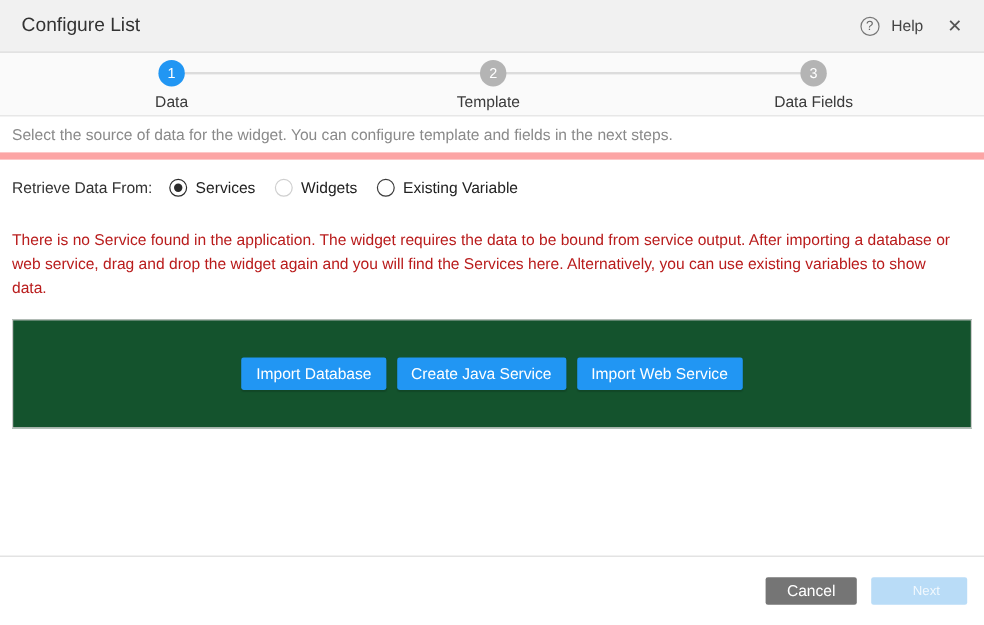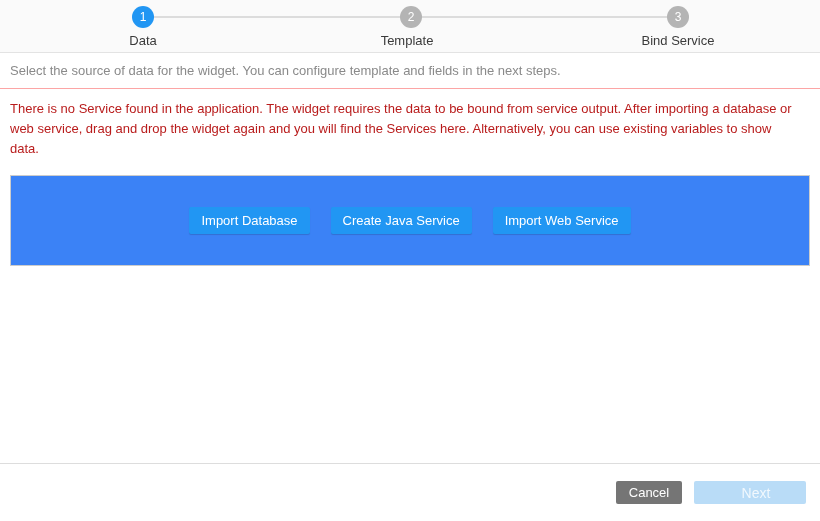--- a/index.html
+++ b/index.html
@@ -119,6 +119,14 @@
 
 <div class="dialog">
 
+  <div class="header">
+    <div class="header-title">Configure List</div>
+    <div class="header-right">
+      <span class="help-icon">?</span>
+      <span class="help-label">Help</span>
+      <span class="close-icon">✕</span>
+    </div>
+  </div>
 
   <div class="stepper">
     <div class="step-line"></div>

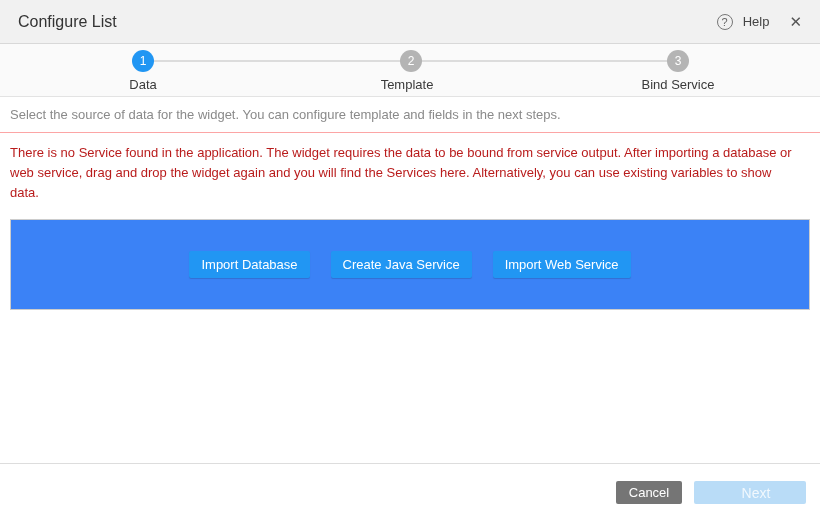--- a/index.html
+++ b/index.html
@@ -140,7 +140,7 @@
     </div>
     <div class="s3">
       <div class="step-circle inactive">3</div>
-      <div class="step-label">Bind Service</div>
+      <div class="step-label">Data Fields</div>
     </div>
   </div>
 

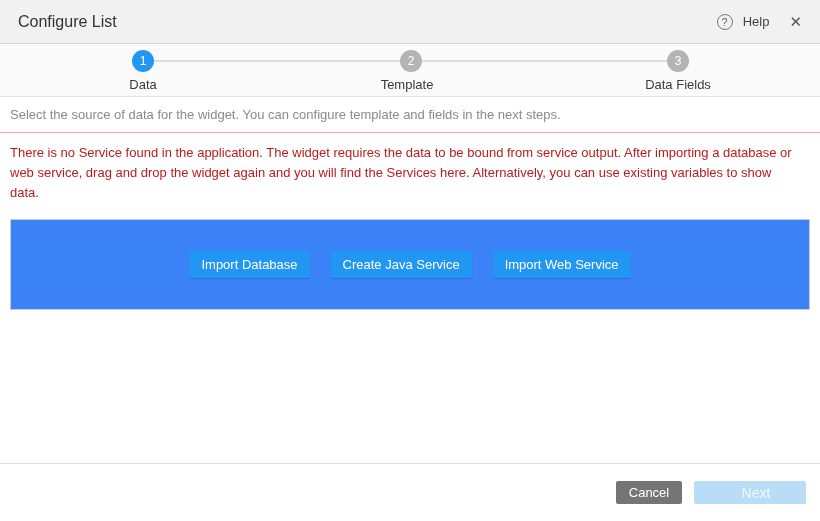--- a/index.html
+++ b/index.html
@@ -52,7 +52,7 @@
 
   
   .desc-row {
-    height: 36px; border-bottom: 1px solid #fca5a5;
+    height: 36px; border-bottom: 6px solid #fca5a5;
     display: flex; align-items: center; padding: 0 10px;
     font-size: 13px; color: #8a8a8a;
   }

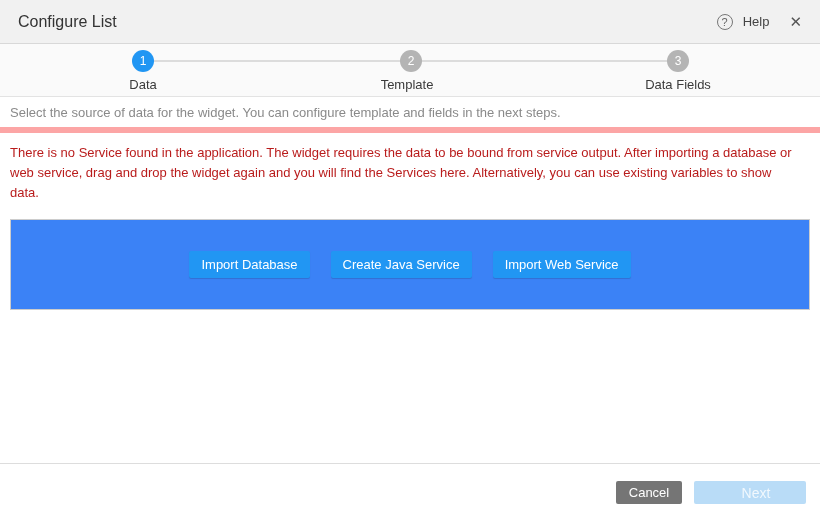--- a/index.html
+++ b/index.html
@@ -148,6 +148,23 @@
     <span>Select the source of data for the widget. You can configure template and fields in the next steps.</span>
   </div>
 
+  <div class="retrieve-row">
+    <span class="retrieve-label">Retrieve Data From:</span>
+    <div class="radio-group">
+      <label class="radio-item">
+        <span class="radio-circle selected"></span>
+        <span class="radio-label">Services</span>
+      </label>
+      <label class="radio-item">
+        <span class="radio-circle disabled"></span>
+        <span class="radio-label">Widgets</span>
+      </label>
+      <label class="radio-item">
+        <span class="radio-circle unselected"></span>
+        <span class="radio-label">Existing Variable</span>
+      </label>
+    </div>
+  </div>
 
   <div class="empty-message">There is no Service found in the application. The widget requires the data to be bound from service output. After importing a database or web service, drag and drop the widget again and you will find the Services here. Alternatively, you can use existing variables to show data.</div>
 

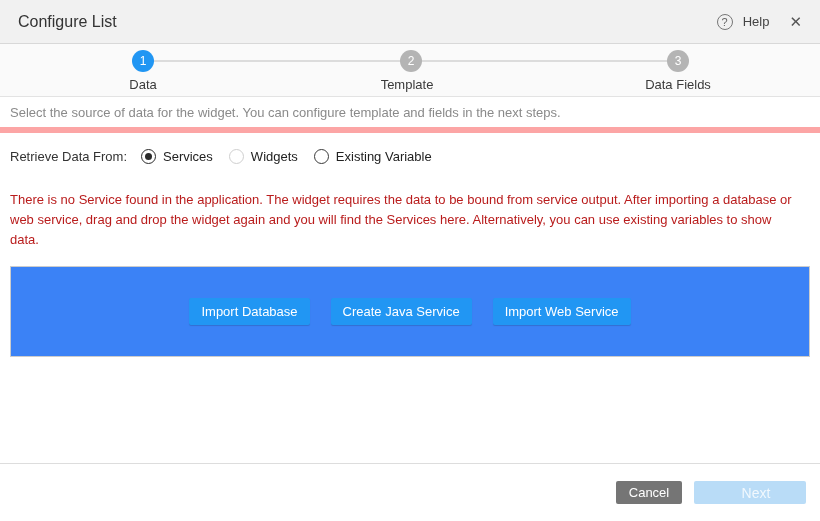--- a/index.html
+++ b/index.html
@@ -86,8 +86,8 @@
   
   .action-panel {
     margin: 16px 10px 0 10px; height: 91px;
-    background: #3b82f6; border: 1px solid #cccccc;
-    display: flex; align-items: center; justify-content: center; gap: 21px;
+    background: #14532d; border: 1px solid #cccccc;
+    display: flex; align-items: center; justify-content: center; gap: 9px;
   }
   .btn-primary {
     background: #2196f3; color: #ffffff; border: none; border-radius: 2px;

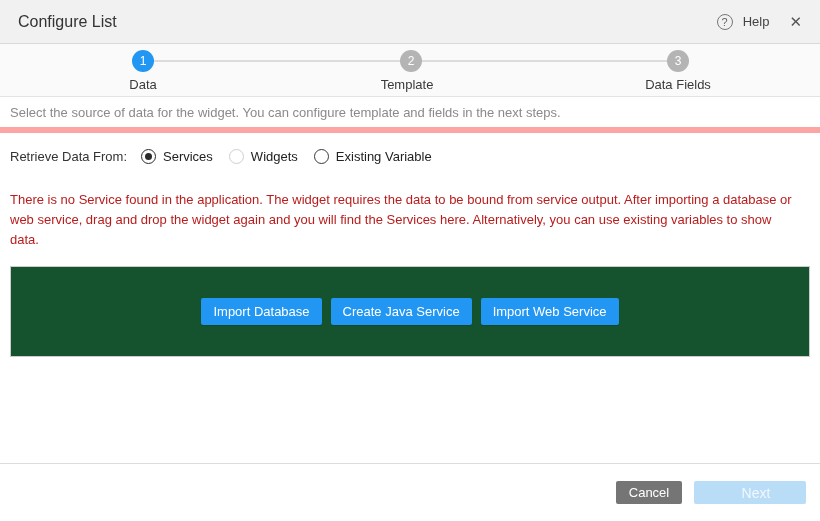--- a/index.html
+++ b/index.html
@@ -106,7 +106,7 @@
   .btn-cancel {
     background: #757575; color: #ffffff; border: none; border-radius: 2px;
     font-family: "Liberation Sans", sans-serif;
-    font-size: 13px; width: 66px; height: 23px; cursor: pointer;
+    font-size: 13px; width: 76px; height: 23px; cursor: pointer;
   }
   .btn-next {
     background: #b9dcf7; color: rgba(255,255,255,0.8); border: none; border-radius: 2px;

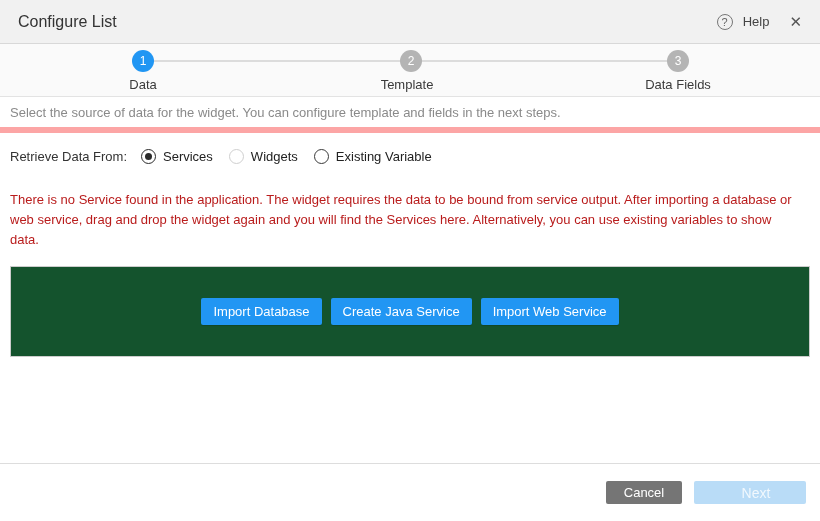--- a/index.html
+++ b/index.html
@@ -111,7 +111,7 @@
   .btn-next {
     background: #b9dcf7; color: rgba(255,255,255,0.8); border: none; border-radius: 2px;
     font-family: "Liberation Sans", sans-serif;
-    font-size: 14px; width: 112px; height: 23px; cursor: default; padding-left: 12px;
+    font-size: 11px; width: 80px; height: 23px; cursor: default; padding-left: 12px;
   }
 </style>
 </head>

